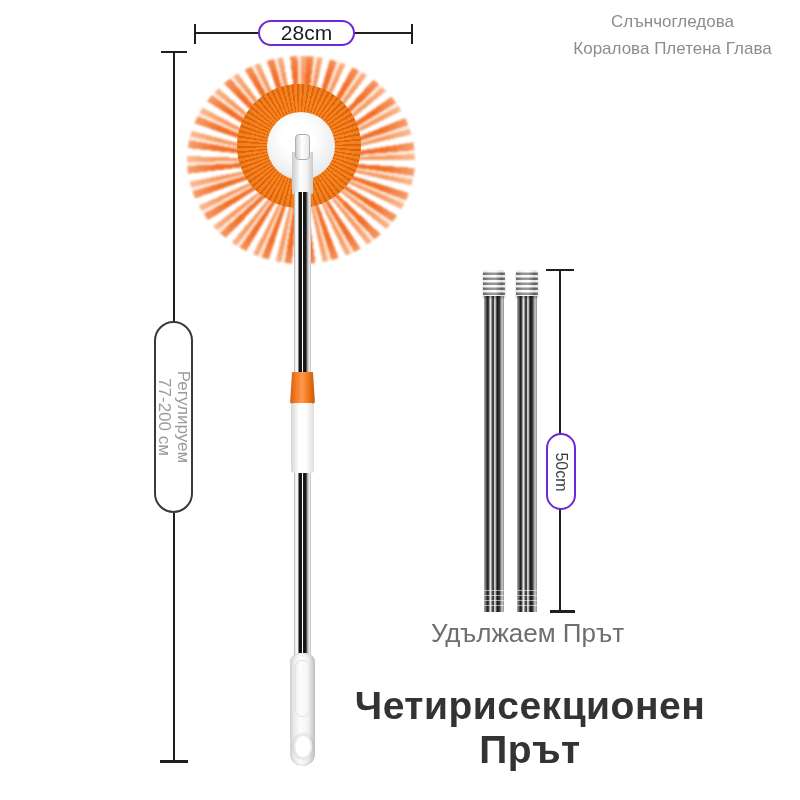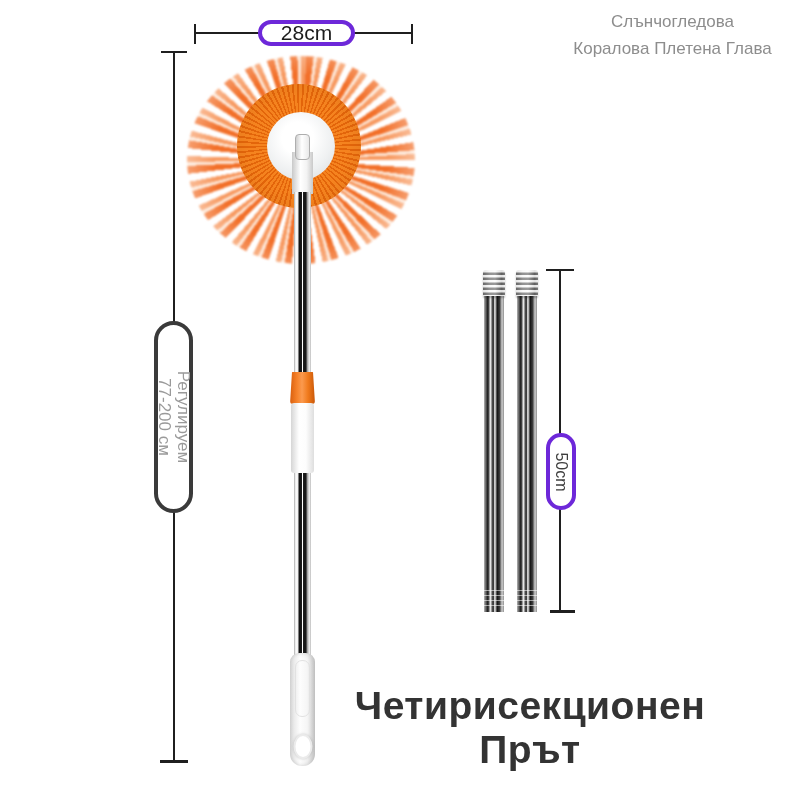--- a/index.html
+++ b/index.html
@@ -20,7 +20,7 @@
   
   .dim{background:#1f1f1f;}
   .pill{
-    background:#ffffff;border:4px solid #6d28d9;border-radius:16px;
+    background:#ffffff;border:2px solid #6d28d9;border-radius:16px;
     display:flex;align-items:center;justify-content:center;z-index:6;box-sizing:border-box;
   }
   .pill-top{left:258px;top:20px;width:97px;height:26px;font-size:21px;color:#1c1c1c;}

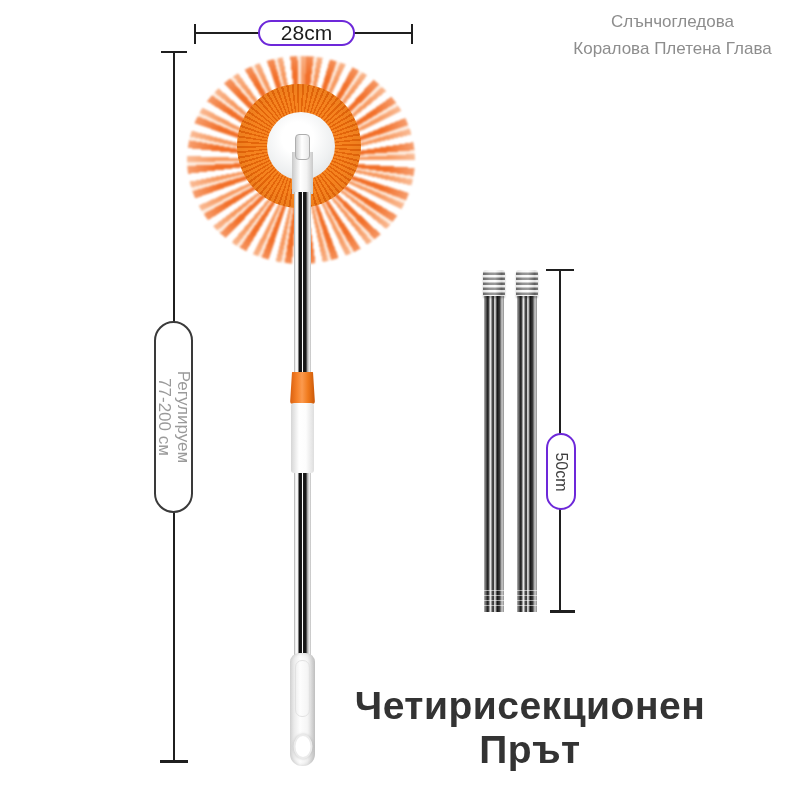--- a/index.html
+++ b/index.html
@@ -178,6 +178,7 @@
     <span class="rot-label rot-right">50cm</span>
   </div>
 
+  <div class="abs caption-ext">Удължаем Прът</div>
   <div class="abs caption-main">Четирисекционен Прът</div>
 
 </div>

